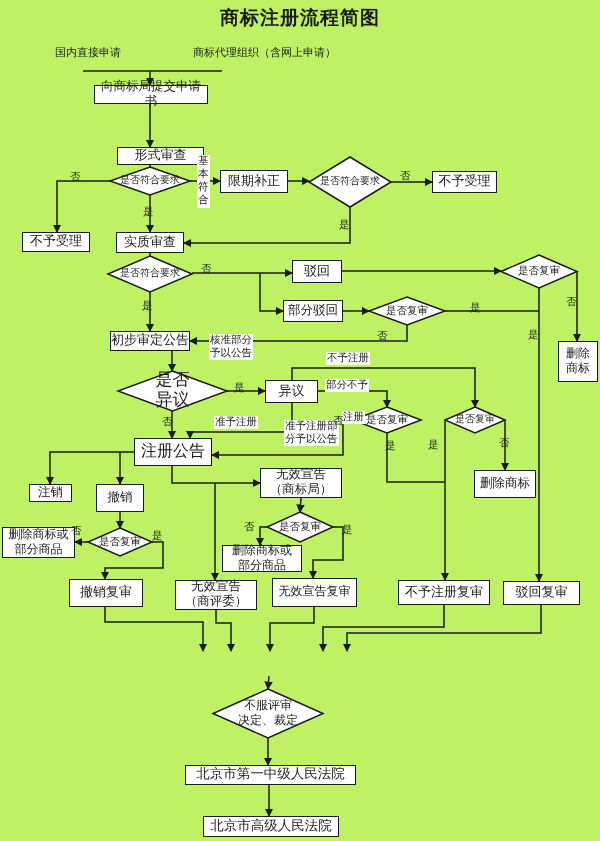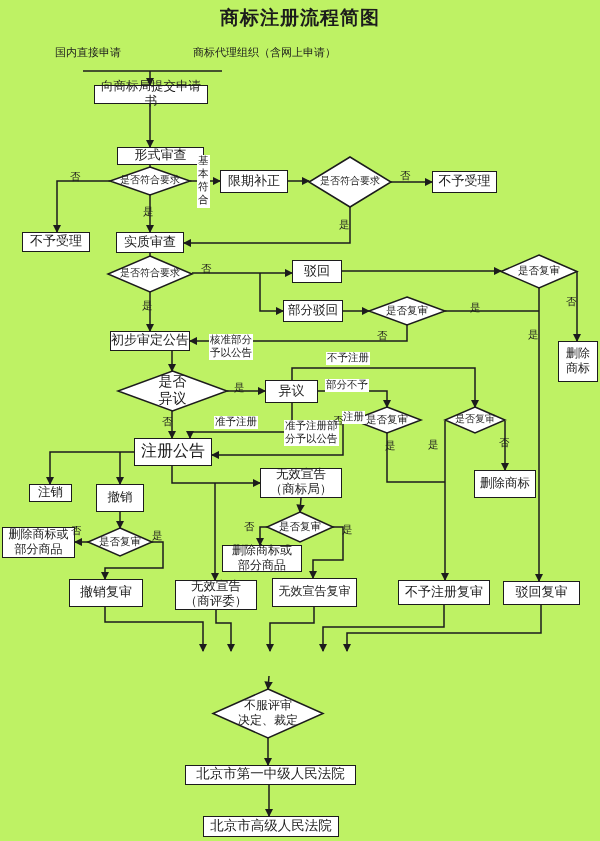--- a/index.html
+++ b/index.html
@@ -191,7 +191,7 @@
     <div class="node diamond" style="left: 501px; top: 255px; width: 76px; height: 33px; font-size: 10.5px;">
       <div>是否复审</div>
     </div>
-    <div class="node diamond" style="left: 118px; top: 371px; width: 109px; height: 40px; font-size: 14px;">
+    <div class="node diamond" style="left: 118px; top: 371px; width: 109px; height: 40px; font-size: 17px;">
       <div>是否</div>
       <div>异议</div>
     </div>

